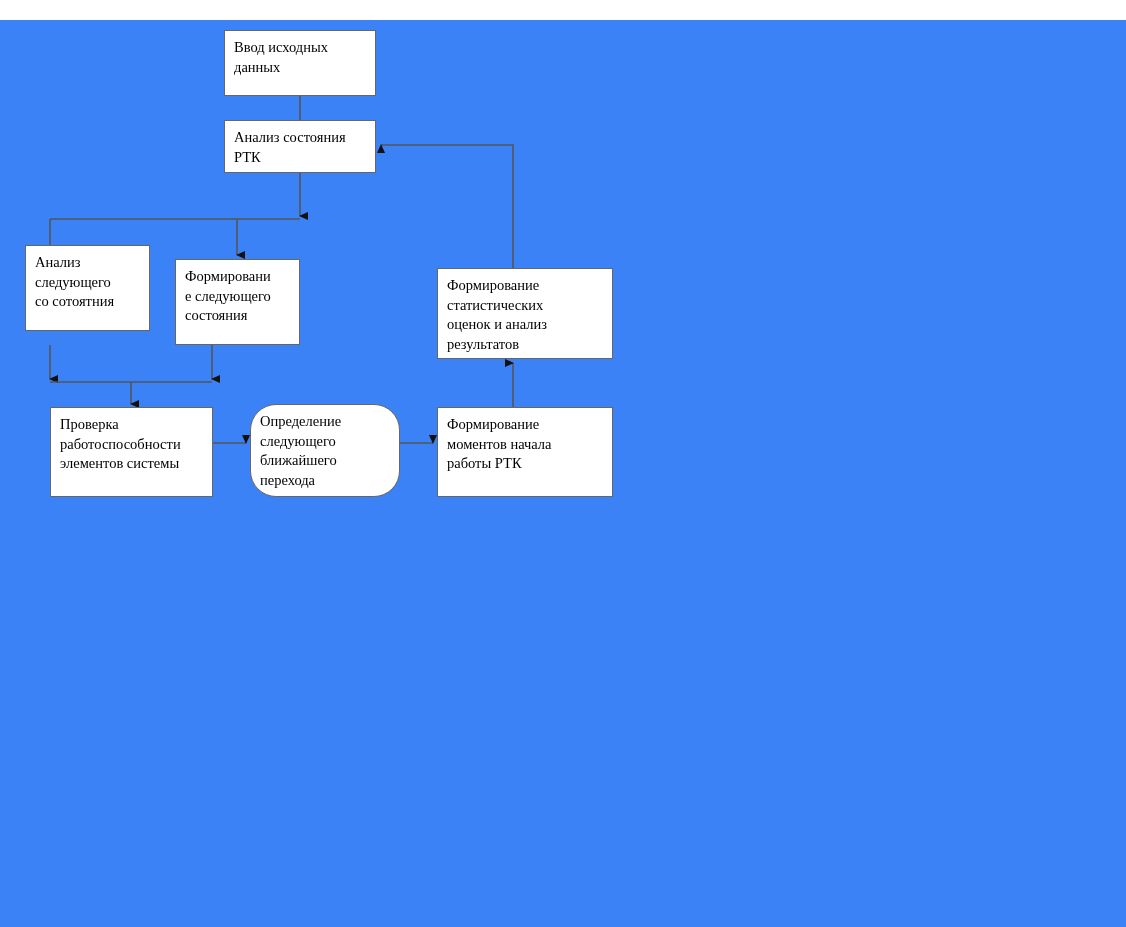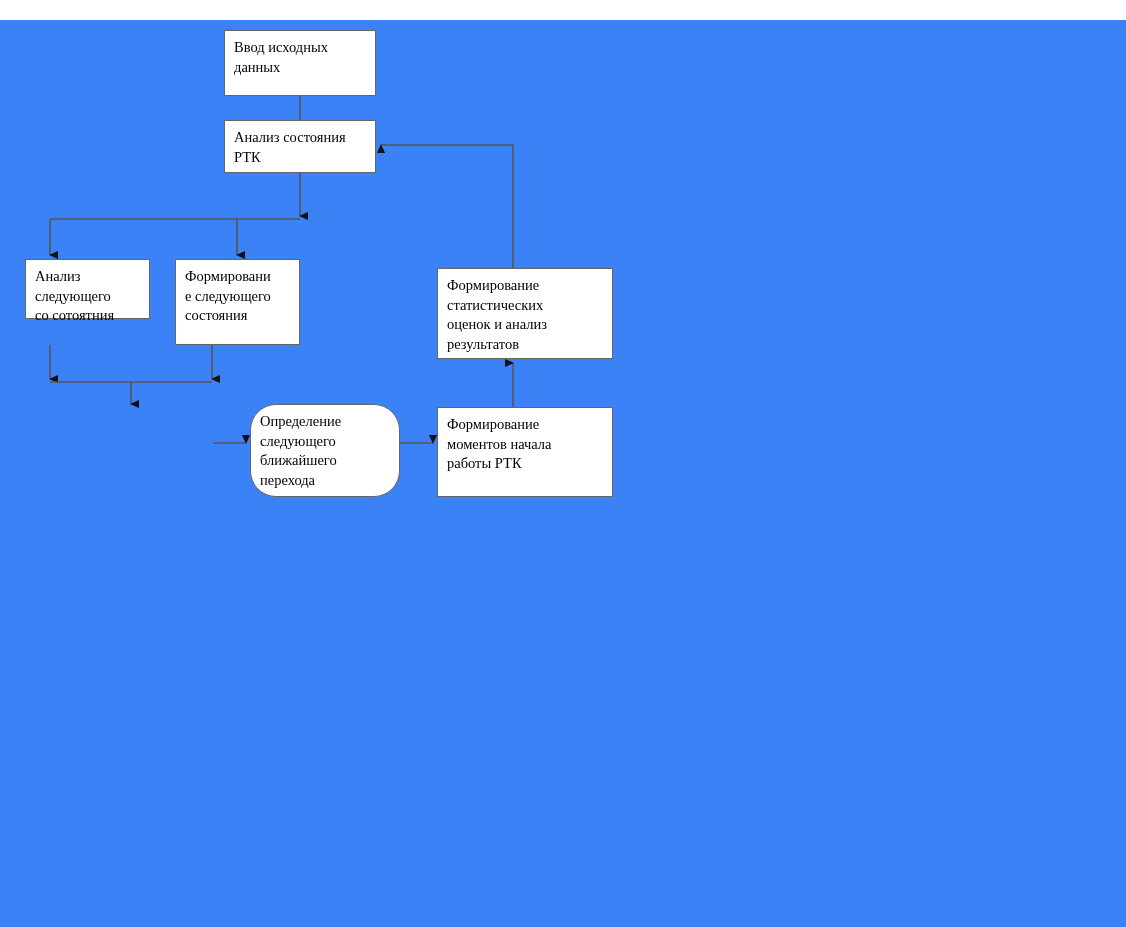--- a/index.html
+++ b/index.html
@@ -96,7 +96,7 @@
   <div class="node" style="left:224px; top:100px; width:152px; height:53px;">Анализ состояния
 РТК</div>
 
-  <div class="node" style="left:25px; top:239px; width:125px; height:60px;">Анализ
+  <div class="node" style="left:25px; top:225px; width:125px; height:86px;">Анализ
 следующего
 со сотоятния</div>
 

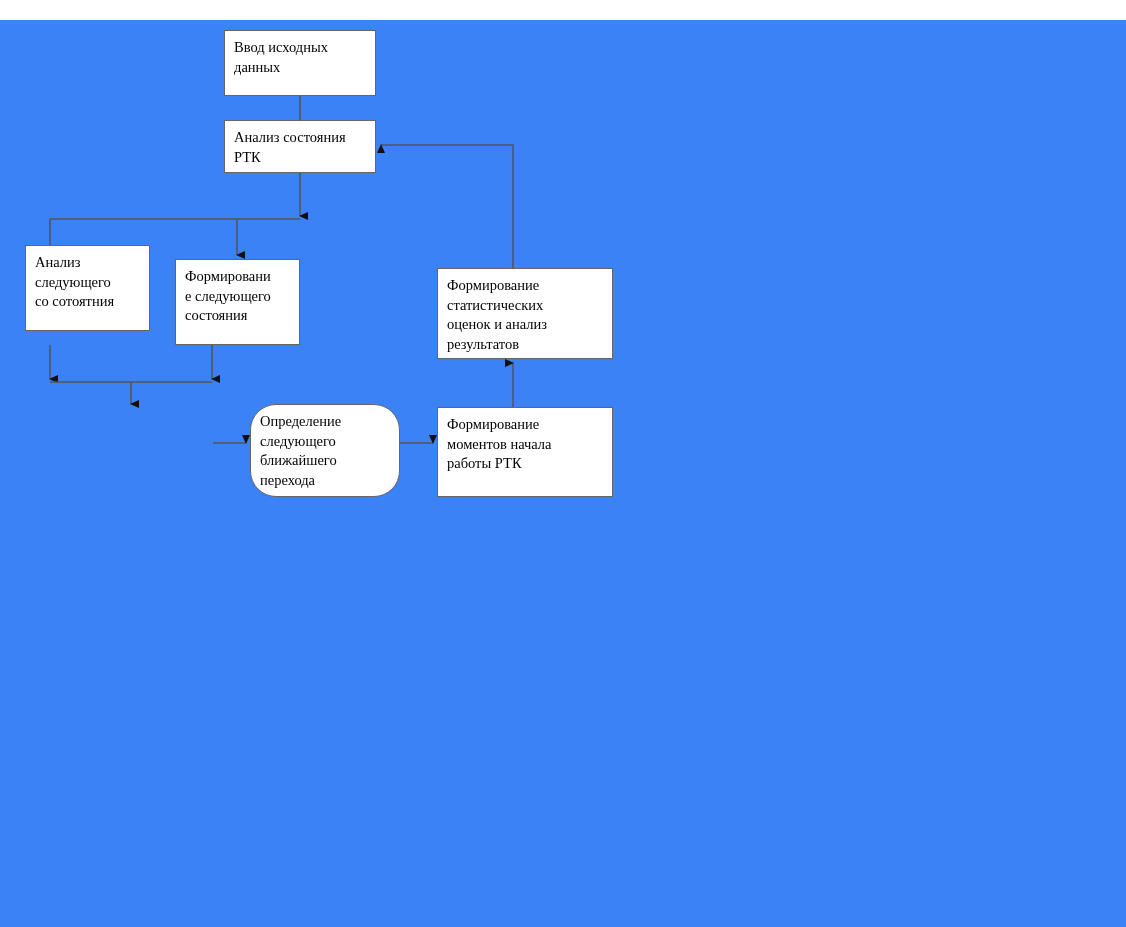--- a/index.html
+++ b/index.html
@@ -109,6 +109,9 @@
 оценок и анализ
 результатов</div>
 
+  <div class="node" style="left:50px; top:387px; width:163px; height:90px;">Проверка
+работоспособности
+элементов системы</div>
 
   <div class="node" style="left:250px; top:384px; width:150px; height:93px;border-radius:26px;">Определение
 следующего

